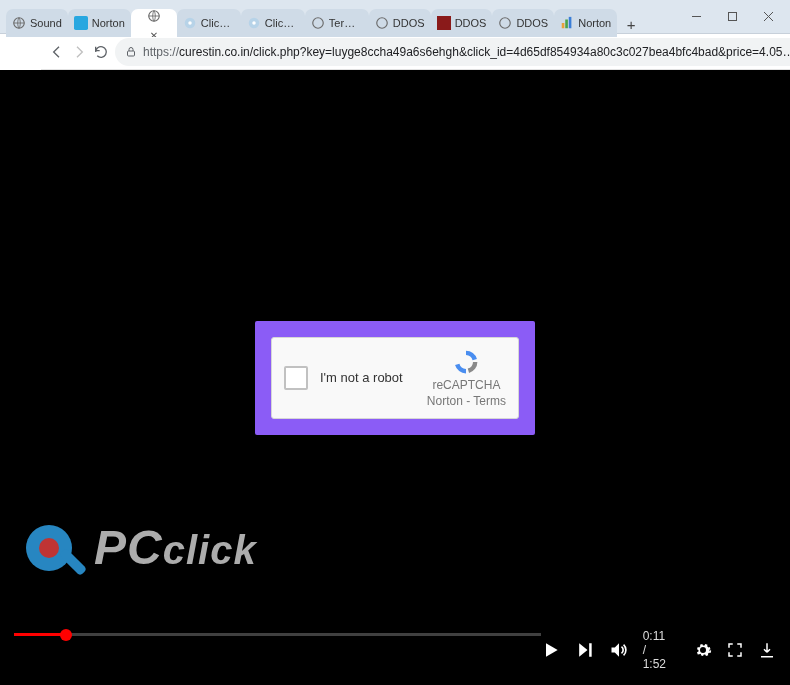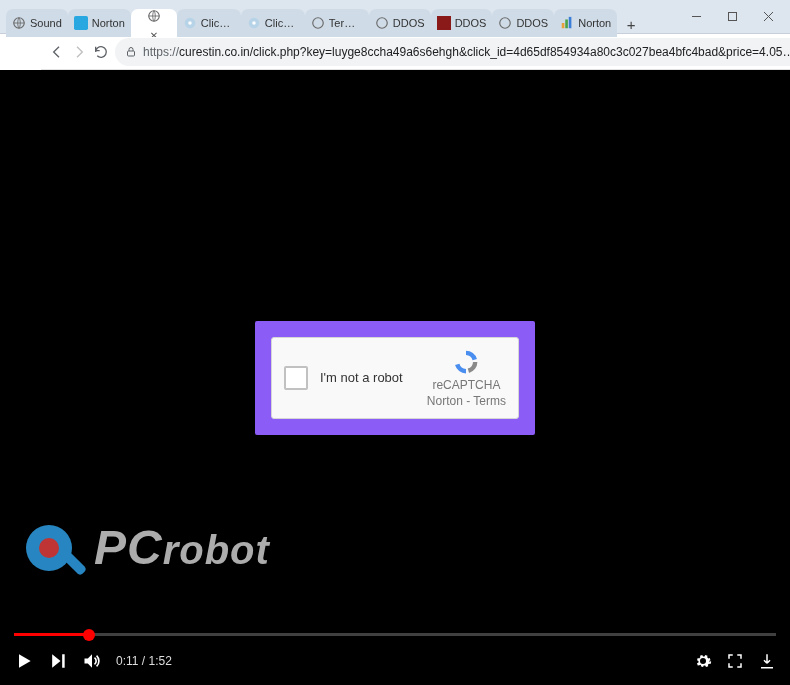--- a/index.html
+++ b/index.html
@@ -240,7 +240,7 @@
     <div class="wm-text">
       <span>P</span>
         <span>C</span>
-        <span style="font-size:40px;">robot</span>
+        <span style="font-size:40px;">click</span>
     </div>
   </div>
 

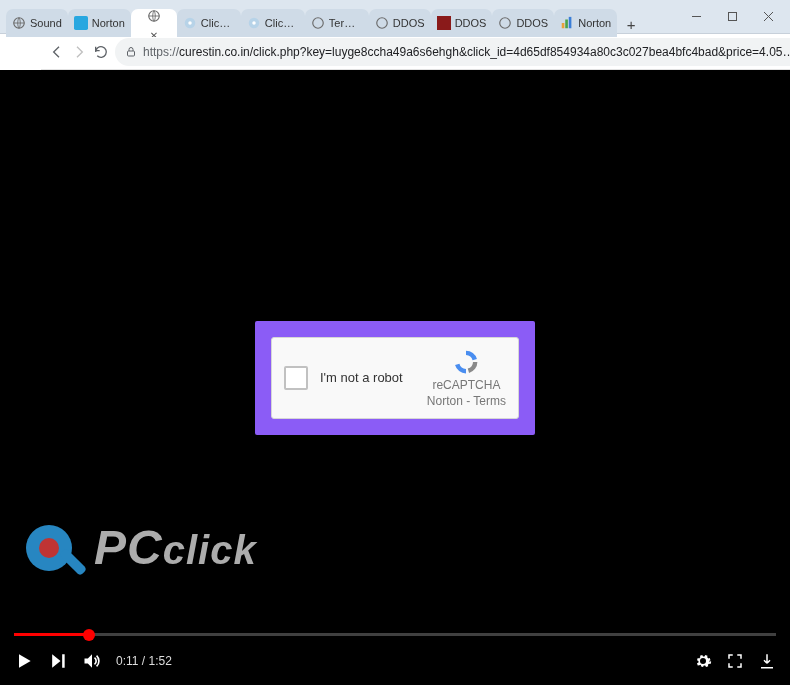--- a/index.html
+++ b/index.html
@@ -50,7 +50,7 @@
   .wm-text .dom { color:#bfbfbf; font-size:30px; }
 
   
-  .player { position:absolute; left:0; right:0; bottom:0; height:52px; padding:0 14px 6px 14px; display:flex; flex-direction:column; }
+  .player { position:absolute; left:0; right:0; bottom:0; height:52px; padding:0 14px 6px 14px; display:flex; flex-direction:row; }
   .progress { height:3px; background:rgba(255,255,255,.25); width:100%; position:relative; margin-bottom:8px; cursor:pointer; }
   .progress .fill { position:absolute; left:0; top:0; bottom:0; background:#ff0000; }
   .progress .dot { position:absolute; top:50%; width:12px; height:12px; border-radius:50%; background:#ff0000; transform:translate(-50%,-50%); }

